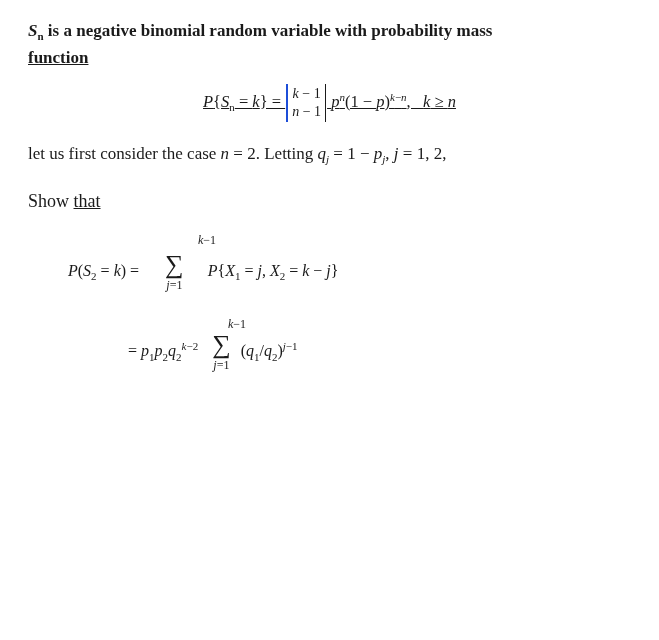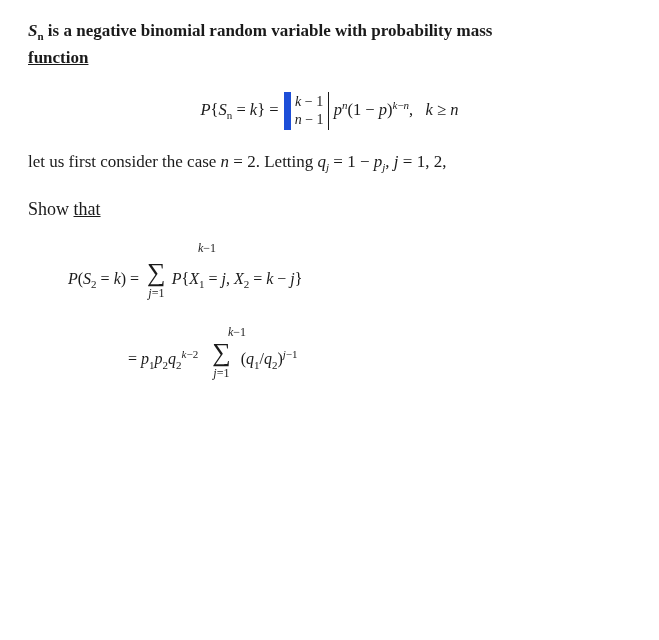--- a/index.html
+++ b/index.html
@@ -30,9 +30,10 @@
 
     .formula-block {
       text-align: center;
-      margin: 20px 0 18px 0;
+      margin: 12px 0 18px 0;
       font-size: 16.5px;
       line-height: 2.2;
+      text-decoration: underline;
     }
 
     .middle-text {

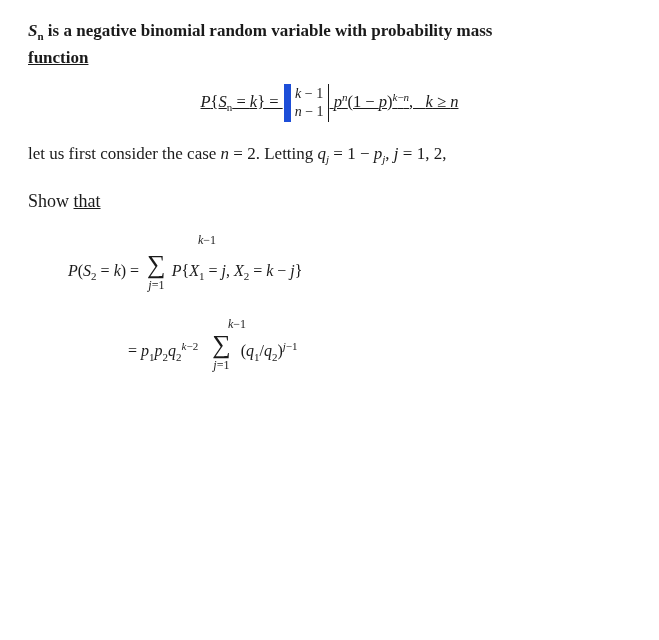--- a/index.html
+++ b/index.html
@@ -70,7 +70,7 @@
       align-items: center;
       vertical-align: middle;
       font-size: 14px;
-      border-left: 7px solid #1d4ed8;
+      border-left: 2px solid #1d4ed8;
       border-right: 1px solid #1a1a1a;
       padding: 1px 4px;
       margin: 0 1px;

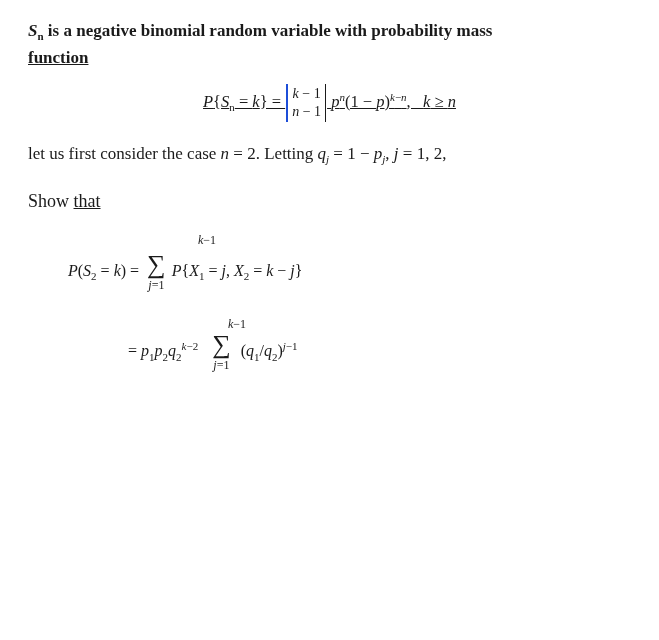--- a/index.html
+++ b/index.html
@@ -157,7 +157,7 @@
 
     <span style="font-size:12px; margin-right:2px; align-self:flex-start; margin-left: 130px;"><i>k</i>−1</span>
   </div>
-  <div style="display:flex; align-items:center; margin-top:-6px;">
+  <div style="display:flex; align-items:center; margin-top:-6px;gap:18px;">
     <span style="margin-right:6px;">
       <i>P</i>(<i>S</i><sub>2</sub> = <i>k</i>) =
     </span>

